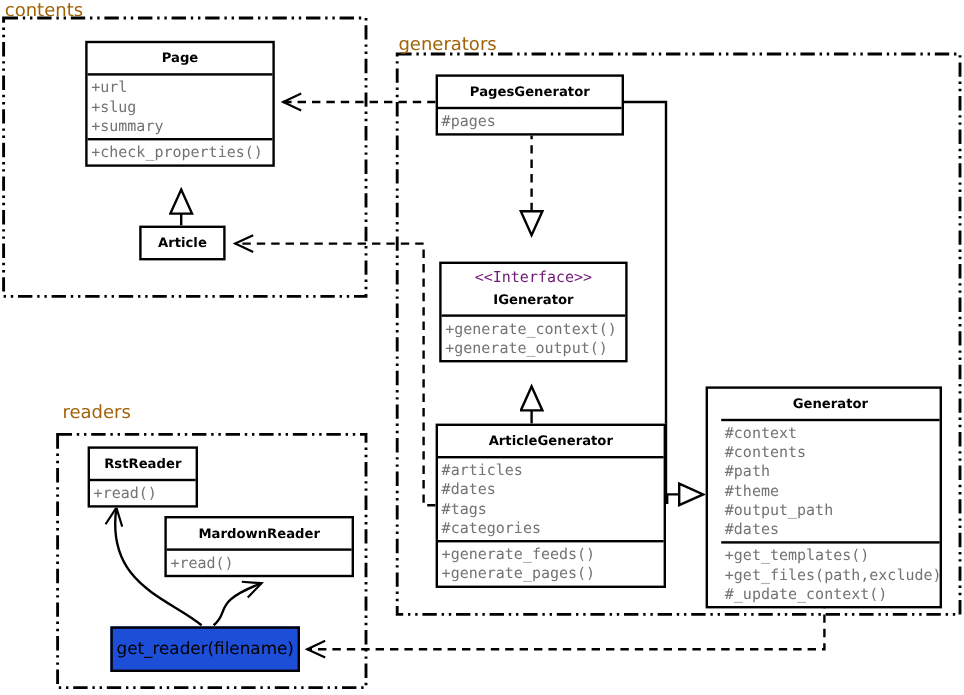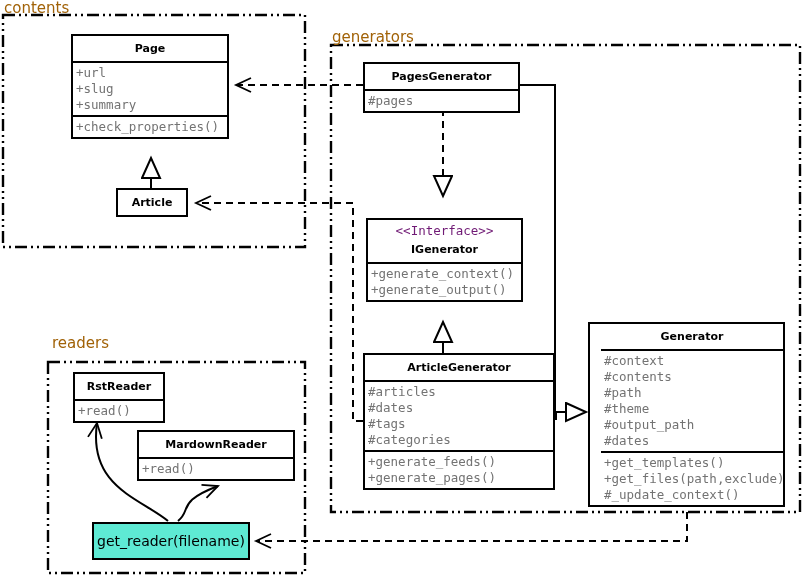--- a/index.html
+++ b/index.html
@@ -16,7 +16,7 @@
   .compartment{border-top:2px solid #000;padding:2px 3px;}
   .member{font-family:"DejaVu Sans Mono","Liberation Mono",monospace;
           font-size:12.5px;line-height:16px;color:#737373;white-space:nowrap;}
-  .plain-node{position:absolute;background:#5eead4;border:2px solid #000;box-sizing:border-box;
+  .plain-node{position:absolute;background:#1d4ed8;border:2px solid #000;box-sizing:border-box;
           display:flex;align-items:center;justify-content:center;font-size:14px;color:#000;}
 </style>
 </head>

